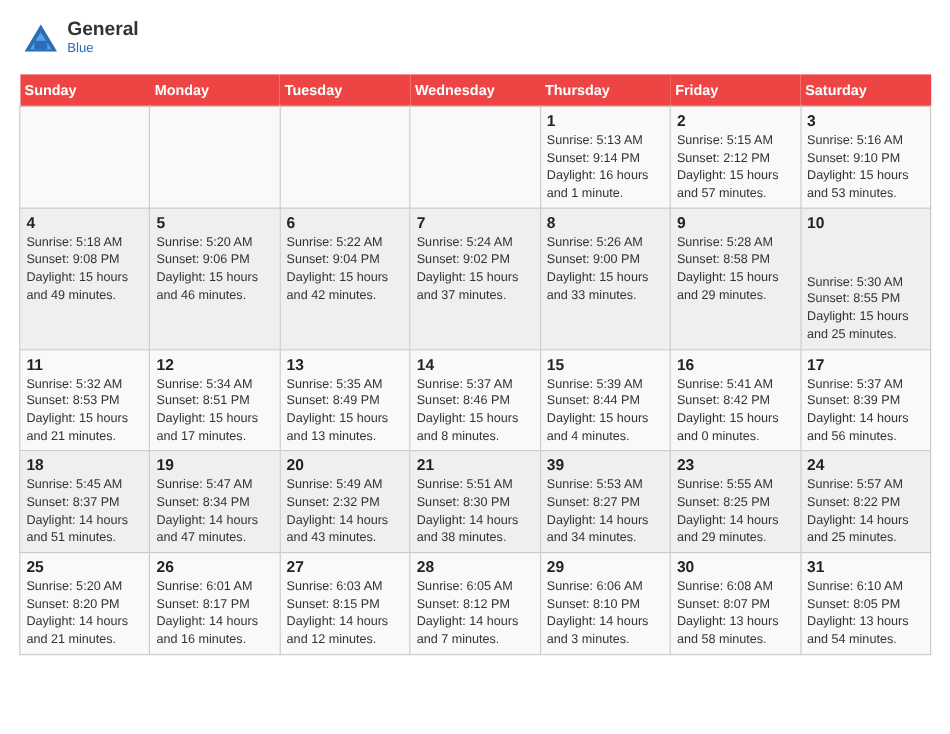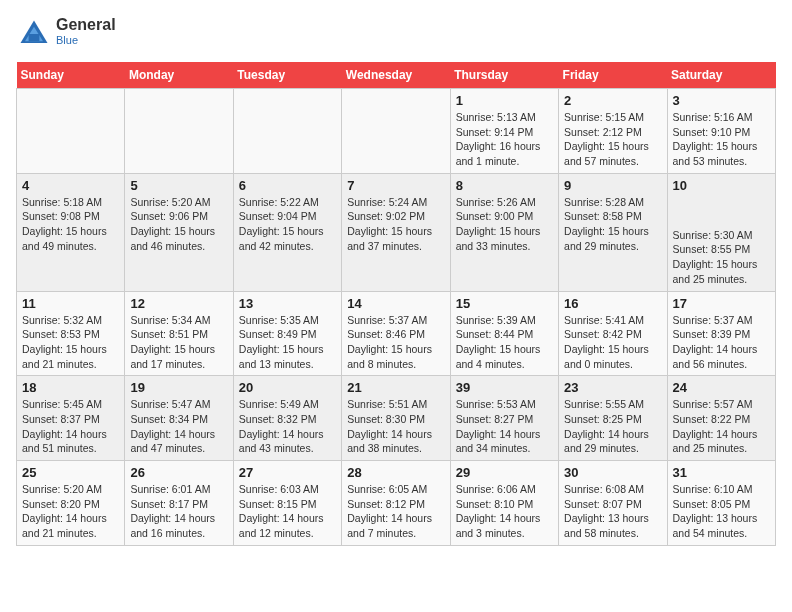--- a/index.html
+++ b/index.html
@@ -252,7 +252,7 @@
         <td>
           <span class="day-num">20</span>
           <div class="day-info" style="white-space: pre-line;">Sunrise: 5:49 AM
-Sunset: 8:32 PM
+Sunset: 2:32 PM
 Daylight: 14 hours and 43 minutes.</div>
         </td>
         <td>

